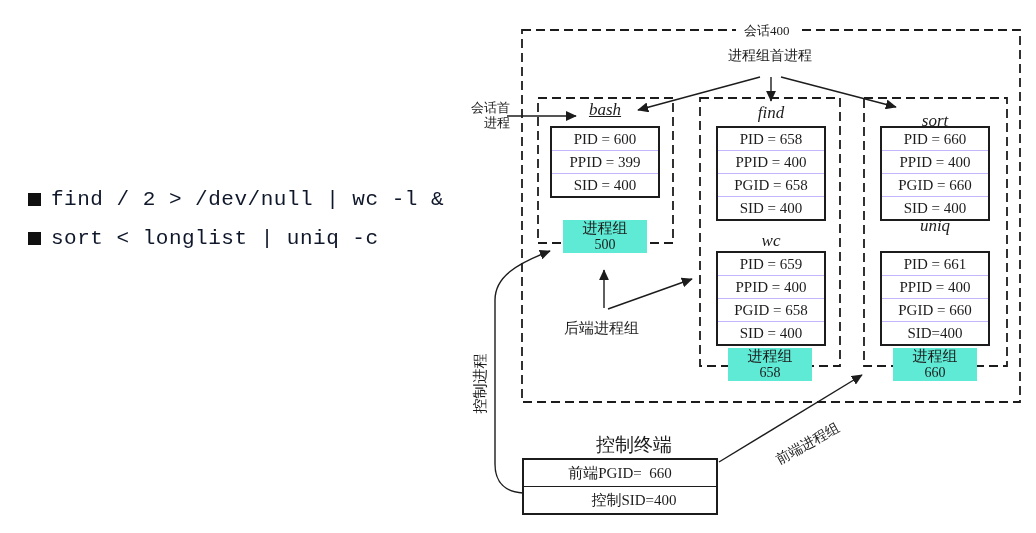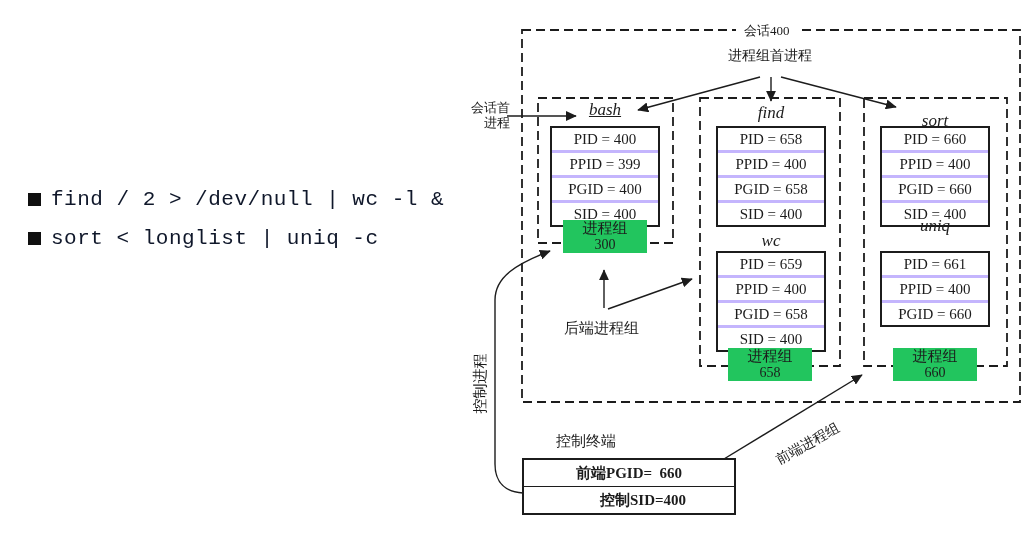--- a/index.html
+++ b/index.html
@@ -72,7 +72,7 @@
 
   <div class="proc-title" style="left:550px;top:100px;width:110px;text-decoration:underline;">bash</div>
   <div class="proc-table" style="left:550px;top:126px;width:110px;">
-    <div class="proc-row">PID = 400</div>
+    <div class="proc-row">PID = 600</div>
     <div class="proc-row">PPID = 399</div>
     <div class="proc-row">PGID = 400</div>
     <div class="proc-row">SID = 400</div>

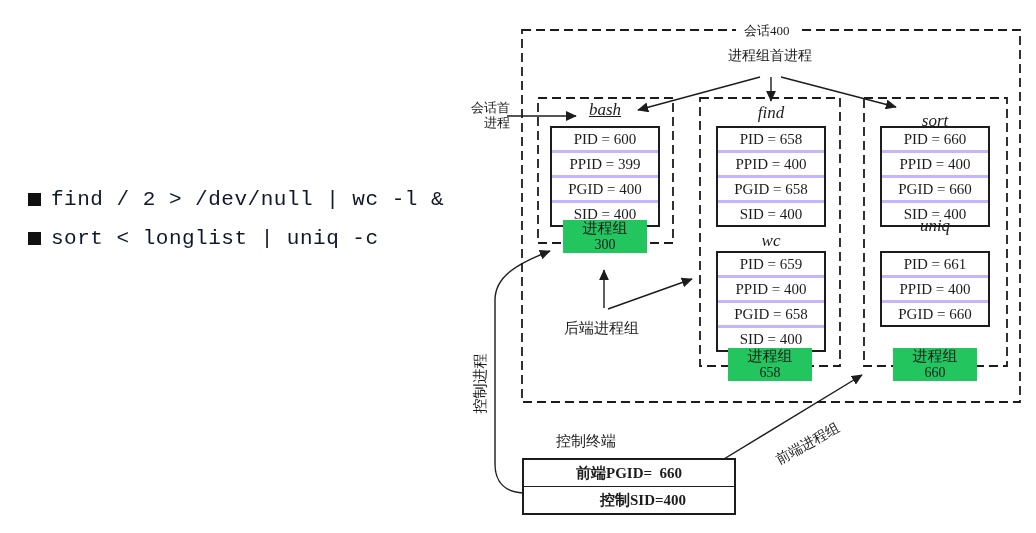--- a/index.html
+++ b/index.html
@@ -15,7 +15,7 @@
   .proc-title{position:absolute;text-align:center;font-style:italic;font-size:17px;line-height:20px;}
   .proc-table{position:absolute;border:2px solid #1c1c1c;background:#fff;box-sizing:border-box;}
   .proc-row{height:22px;line-height:22px;text-align:center;font-size:15px;white-space:pre;}
-  .proc-row + .proc-row{border-top:3px solid #c4b5fd;}
+  .proc-row + .proc-row{border-top:1px solid #c4b5fd;}
   .group-label{position:absolute;text-align:center;background:#22c55e;}
   .gcap{font-size:15px;line-height:17px;}
   .gnum{font-size:14px;line-height:16px;}

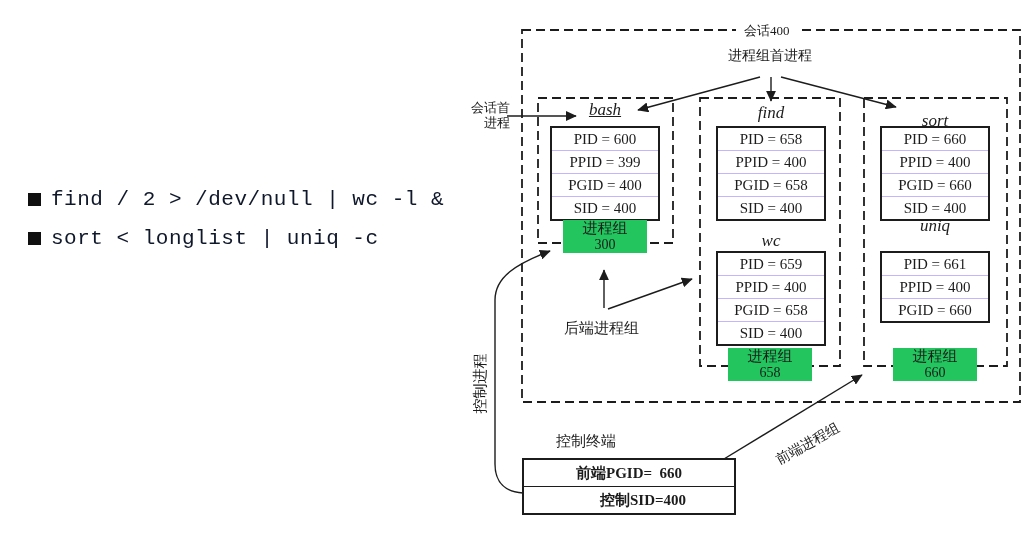--- a/index.html
+++ b/index.html
@@ -74,7 +74,6 @@
   <div class="proc-table" style="left:550px;top:126px;width:110px;">
     <div class="proc-row">PID = 600</div>
     <div class="proc-row">PPID = 399</div>
-    <div class="proc-row">PGID = 400</div>
     <div class="proc-row">SID = 400</div>
   </div>
 

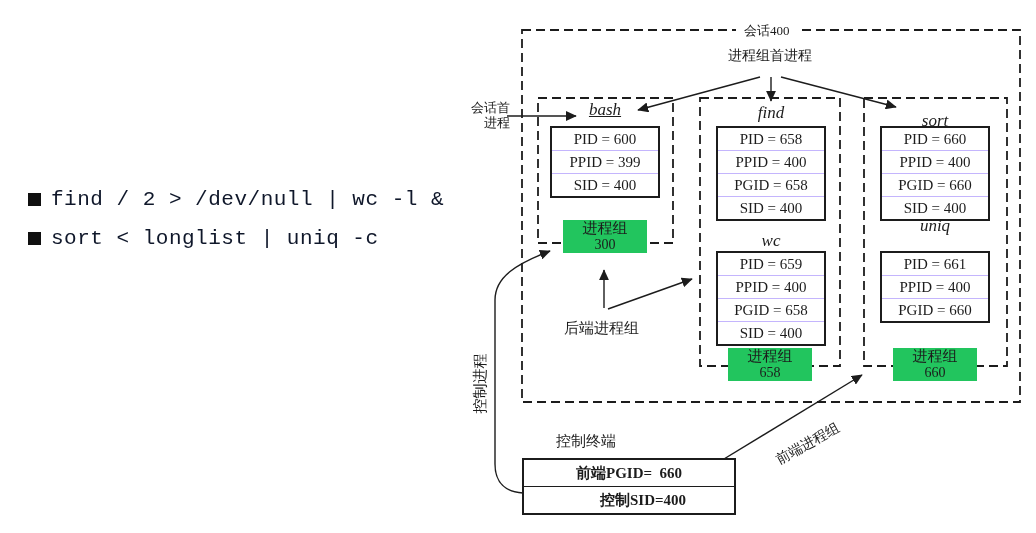--- a/index.html
+++ b/index.html
@@ -16,7 +16,7 @@
   .proc-table{position:absolute;border:2px solid #1c1c1c;background:#fff;box-sizing:border-box;}
   .proc-row{height:22px;line-height:22px;text-align:center;font-size:15px;white-space:pre;}
   .proc-row + .proc-row{border-top:1px solid #c4b5fd;}
-  .group-label{position:absolute;text-align:center;background:#22c55e;}
+  .group-label{position:absolute;text-align:center;background:#5eead4;}
   .gcap{font-size:15px;line-height:17px;}
   .gnum{font-size:14px;line-height:16px;}
   .session-title{position:absolute;background:#fff;padding:0 8px;font-size:13px;line-height:19px;white-space:nowrap;}

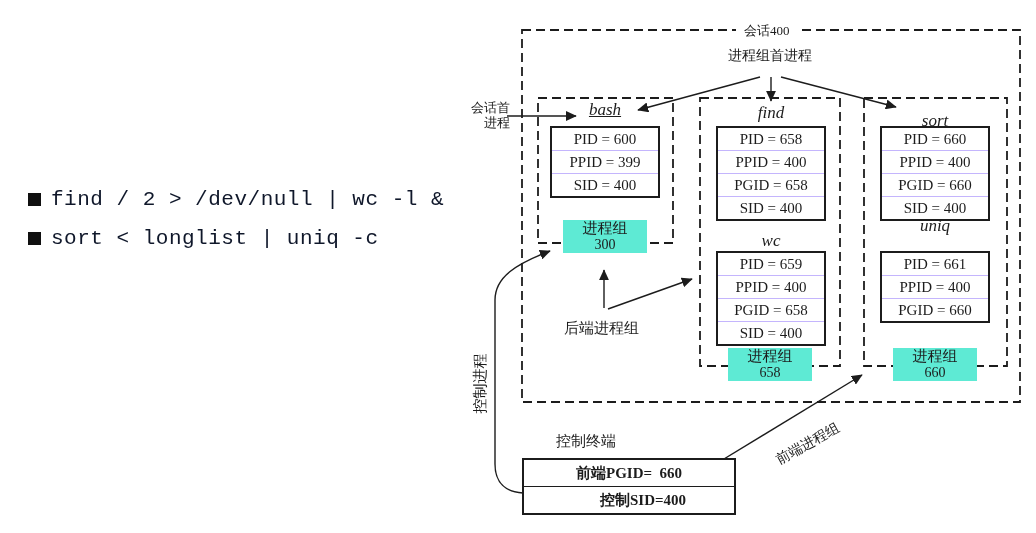--- a/index.html
+++ b/index.html
@@ -110,7 +110,7 @@
 
   <div class="group-label cjk" style="left:563px;top:220px;width:84px;">
     <div class="gcap">进程组</div>
-    <div class="gnum">300</div>
+    <div class="gnum">500</div>
   </div>
   <div class="group-label cjk" style="left:728px;top:348px;width:84px;">
     <div class="gcap">进程组</div>

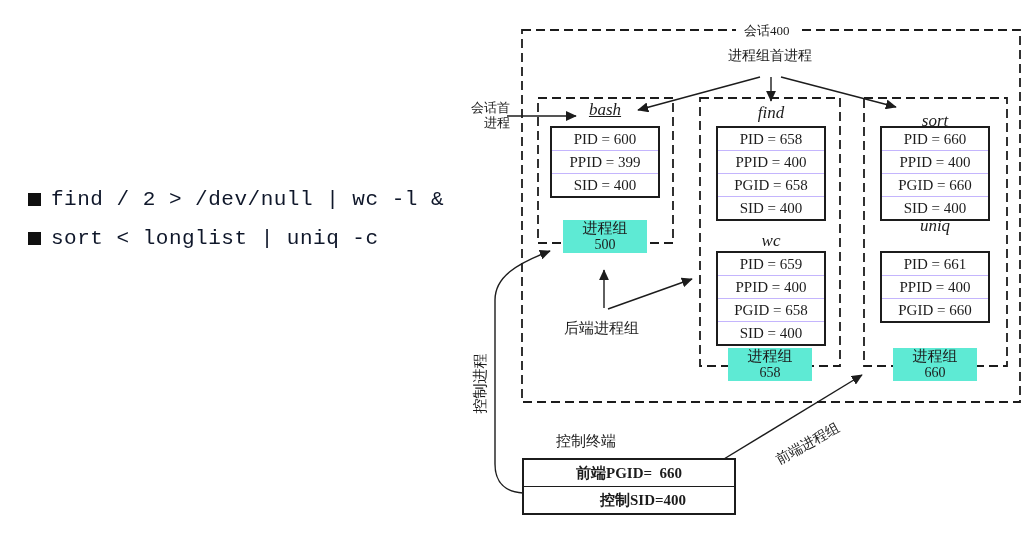--- a/index.html
+++ b/index.html
@@ -106,6 +106,7 @@
     <div class="proc-row">PID = 661</div>
     <div class="proc-row">PPID = 400</div>
     <div class="proc-row">PGID = 660</div>
+    <div class="proc-row">SID=400</div>
   </div>
 
   <div class="group-label cjk" style="left:563px;top:220px;width:84px;">

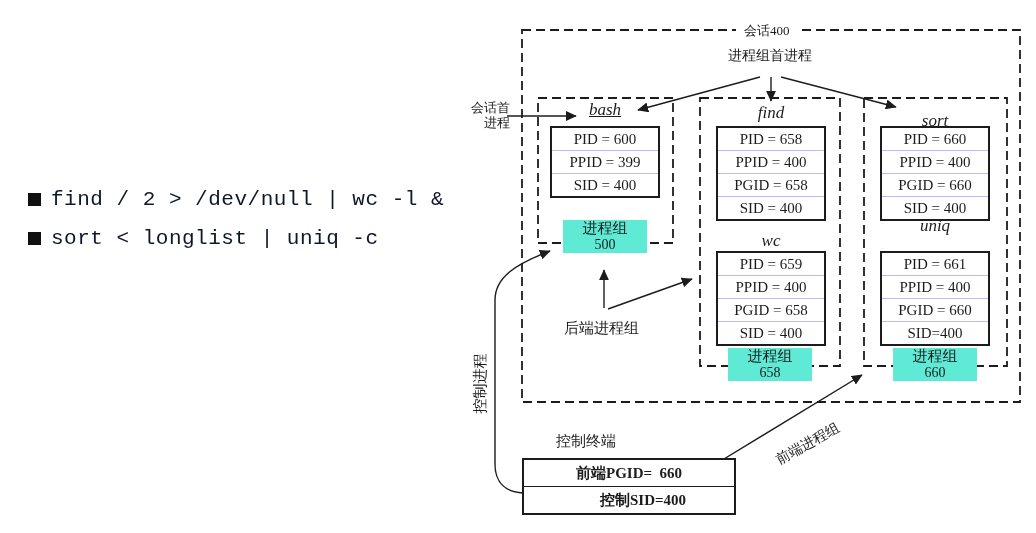--- a/index.html
+++ b/index.html
@@ -127,7 +127,7 @@
   <div class="lbl cjk rot" style="left:443px;top:374px;width:74px;text-align:center;font-size:15px;transform:rotate(-90deg);">控制进程</div>
   <div class="lbl cjk rot" style="left:770px;top:435px;width:76px;text-align:center;font-size:14px;transform:rotate(-29deg);">前端进程组</div>
 
-  <div class="lbl cjk" style="left:556px;top:432px;width:116px;text-align:left;font-size:15px;font-family:Liberation Serif, serif;">控制终端</div>
+  <div class="lbl cjk" style="left:556px;top:432px;width:116px;text-align:right;font-size:19px;font-family:Liberation Serif, serif;">控制终端</div>
   <div class="term-box" style="left:522px;top:458px;width:214px;font-weight:bold;">
     <div class="term-row">前端PGID=  660</div>
     <div class="term-row">控制SID=400</div>

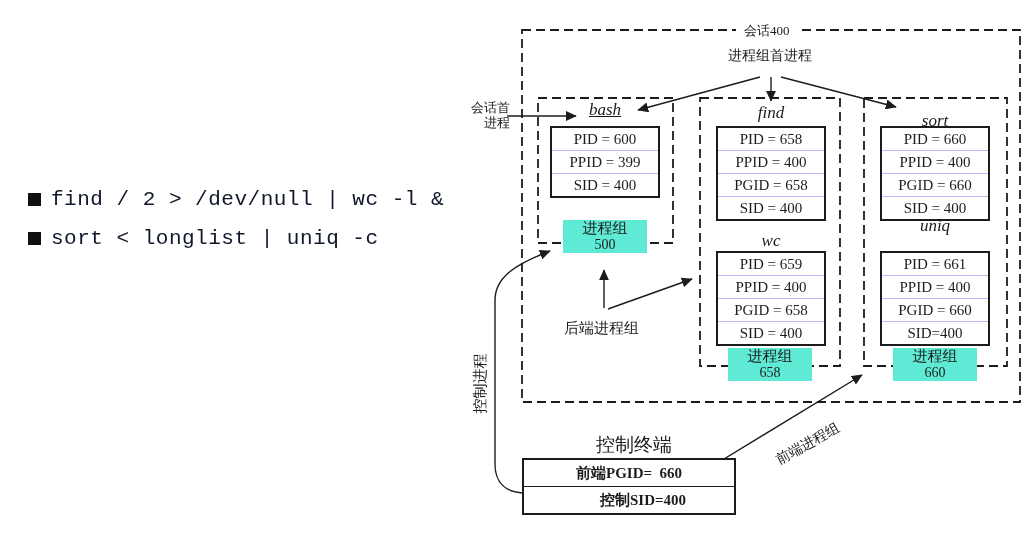--- a/index.html
+++ b/index.html
@@ -128,7 +128,7 @@
   <div class="lbl cjk rot" style="left:770px;top:435px;width:76px;text-align:center;font-size:14px;transform:rotate(-29deg);">前端进程组</div>
 
   <div class="lbl cjk" style="left:556px;top:432px;width:116px;text-align:right;font-size:19px;font-family:Liberation Serif, serif;">控制终端</div>
-  <div class="term-box" style="left:522px;top:458px;width:214px;font-weight:bold;">
+  <div class="term-box" style="left:522px;top:458px;width:196px;">
     <div class="term-row">前端PGID=  660</div>
     <div class="term-row">控制SID=400</div>
   </div>

